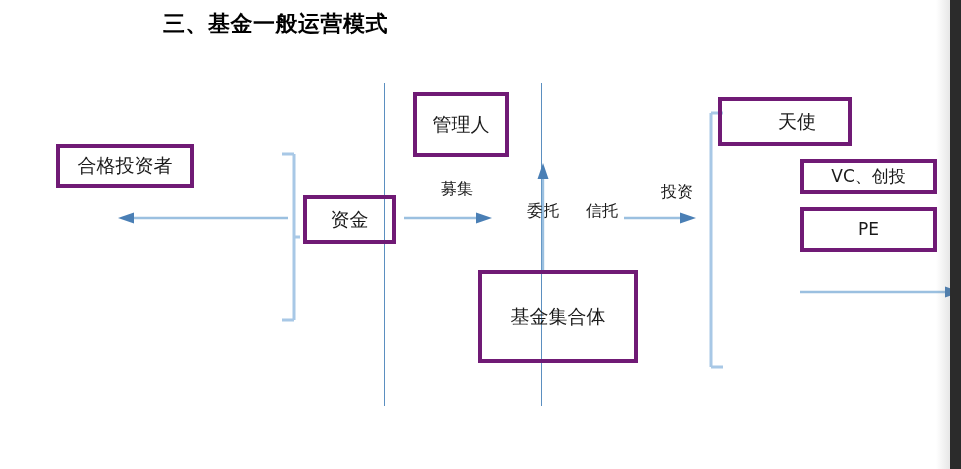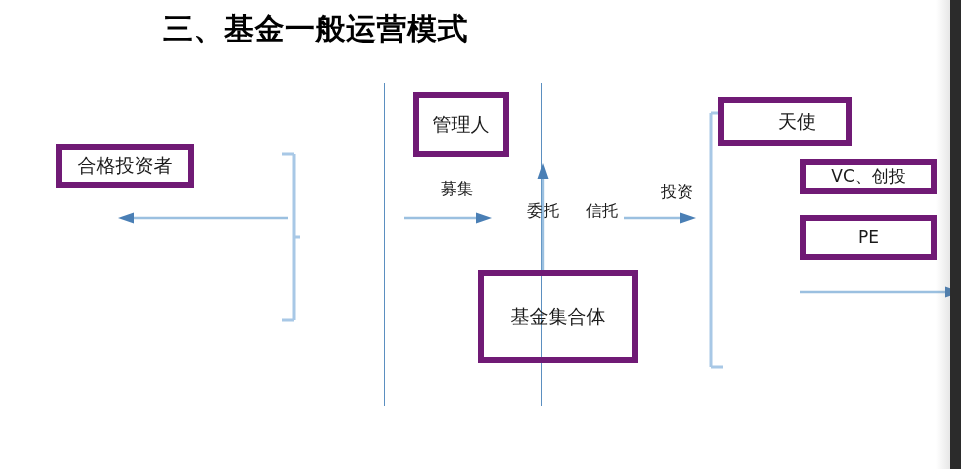--- a/index.html
+++ b/index.html
@@ -41,7 +41,7 @@
     top: 9px;
     font-family: "DejaVu Serif", "Liberation Serif", serif;
     font-weight: bold;
-    font-size: 30px;
+    font-size: 22px;
     letter-spacing: 0.5px;
     color: #000000;
     white-space: nowrap;

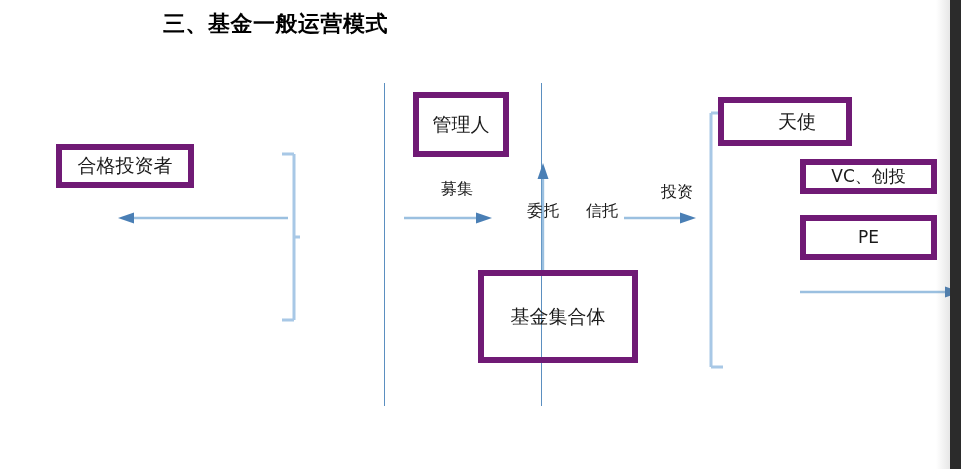--- a/index.html
+++ b/index.html
@@ -50,7 +50,7 @@
   .node {
     position: absolute;
     box-sizing: border-box;
-    border: 6px solid #701a75;
+    border: 4px solid #701a75;
     background: transparent;
     display: flex;
     align-items: center;

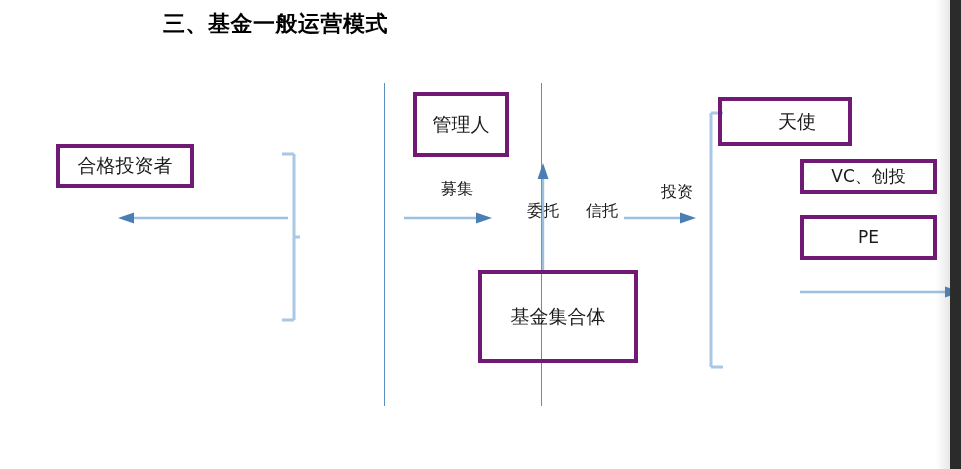--- a/index.html
+++ b/index.html
@@ -114,6 +114,7 @@
     </svg>
   </div>
 
+  <div class="node" style="left:303px; top:195px; width:93px; height:49px;">资金</div>
 
   <div class="label" style="left:409px; top:179px;">募集</div>
   <div class="arrow" style="left:404px; top:212px; width:88px; height:12px;">

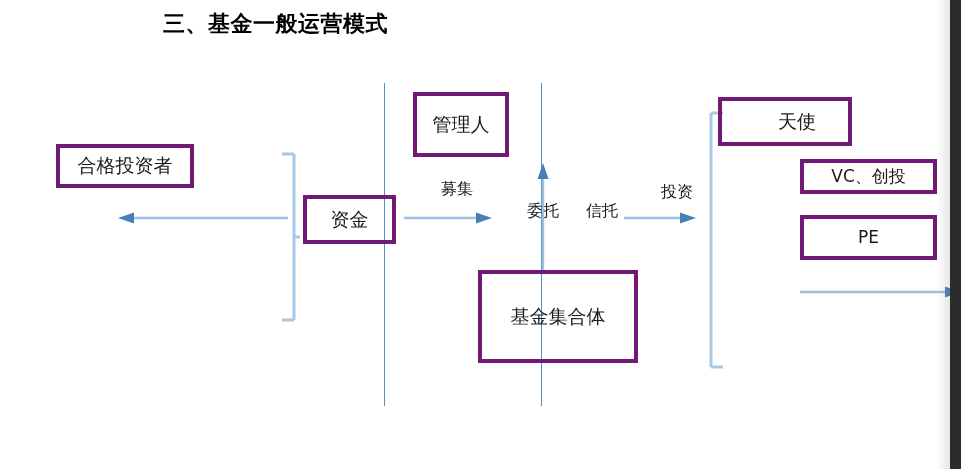--- a/index.html
+++ b/index.html
@@ -157,7 +157,7 @@
 
   <div class="node latin" style="left:800px; top:159px; width:137px; height:35px;">VC、创投</div>
 
-  <div class="node latin" style="left:800px; top:207px; width:137px; height:45px;margin-top:8px;">PE</div>
+  <div class="node latin" style="left:800px; top:207px; width:137px; height:45px;">PE</div>
 
   <div class="arrow" style="left:800px; top:286px; width:161px; height:12px;">
     <svg width="161" height="12" viewBox="0 0 161 12">

